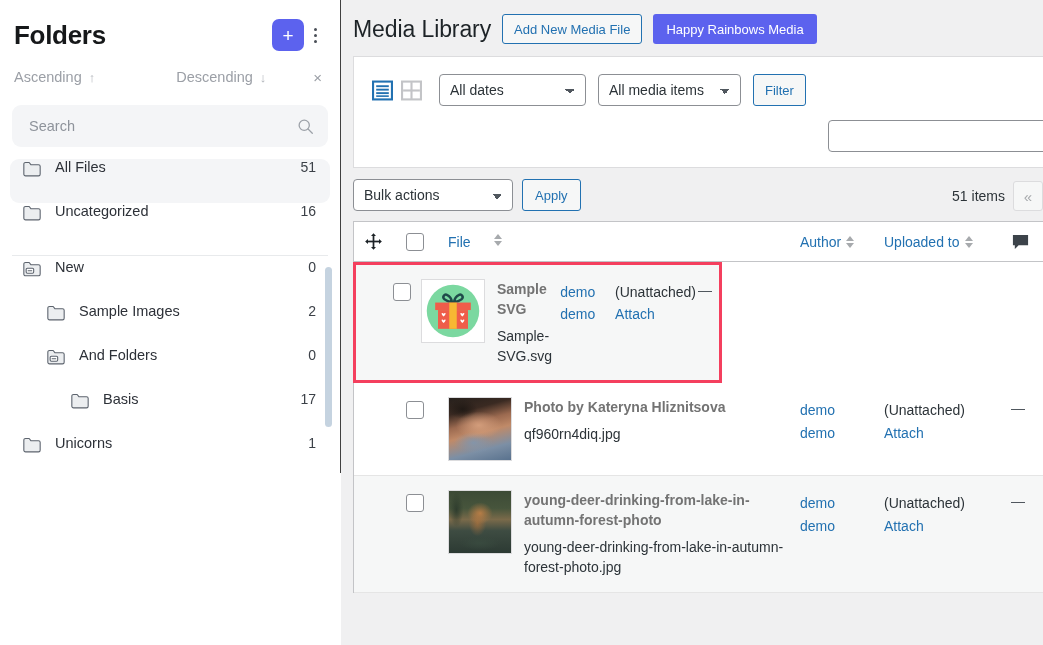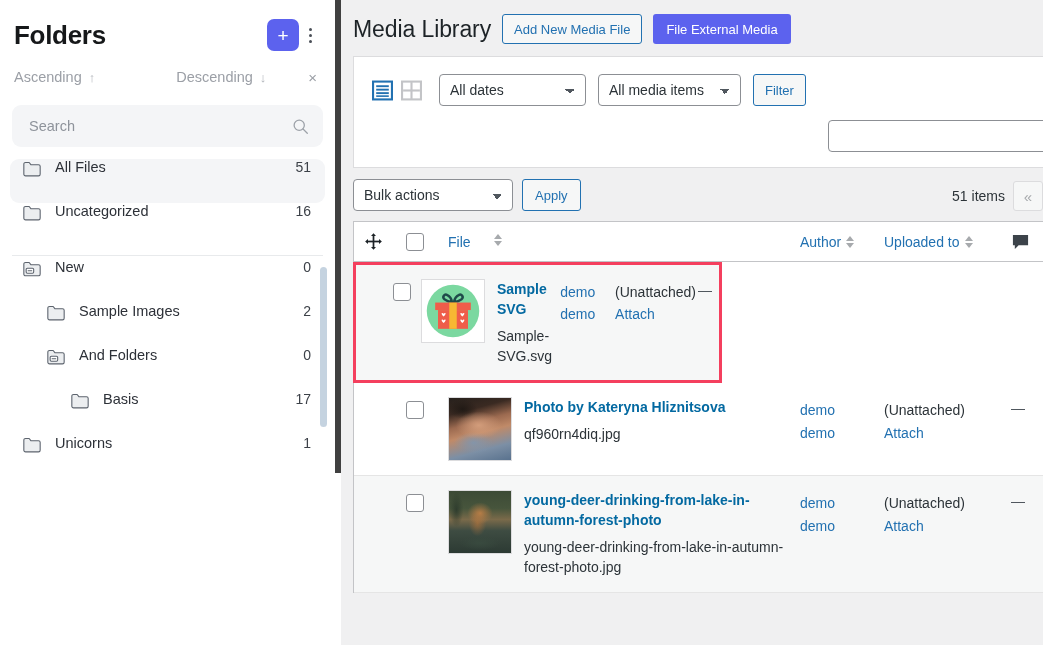--- a/index.html
+++ b/index.html
@@ -25,7 +25,7 @@
     width: 341px;
     height: 473px;
     background: #ffffff;
-    border-right: 6px solid #404040;
+    border-right: 1px solid #404040;
     position: relative;
     flex: 0 0 341px;
     overflow: hidden;

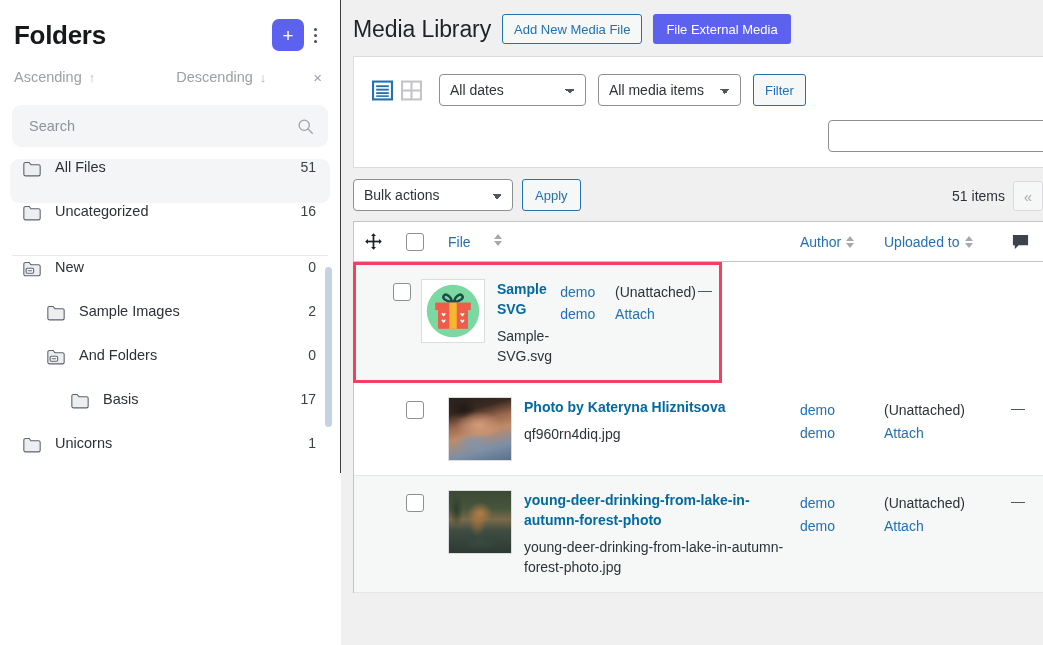--- a/index.html
+++ b/index.html
@@ -591,7 +591,7 @@
     <div class="main-header">
       <h1 class="page-title">Media Library</h1>
       <button class="btn-secondary">Add New Media File</button>
-      <button class="btn-purple">File External Media</button>
+      <button class="btn-purple">Happy Rainbows Media</button>
     </div>
 
     <section class="panel">

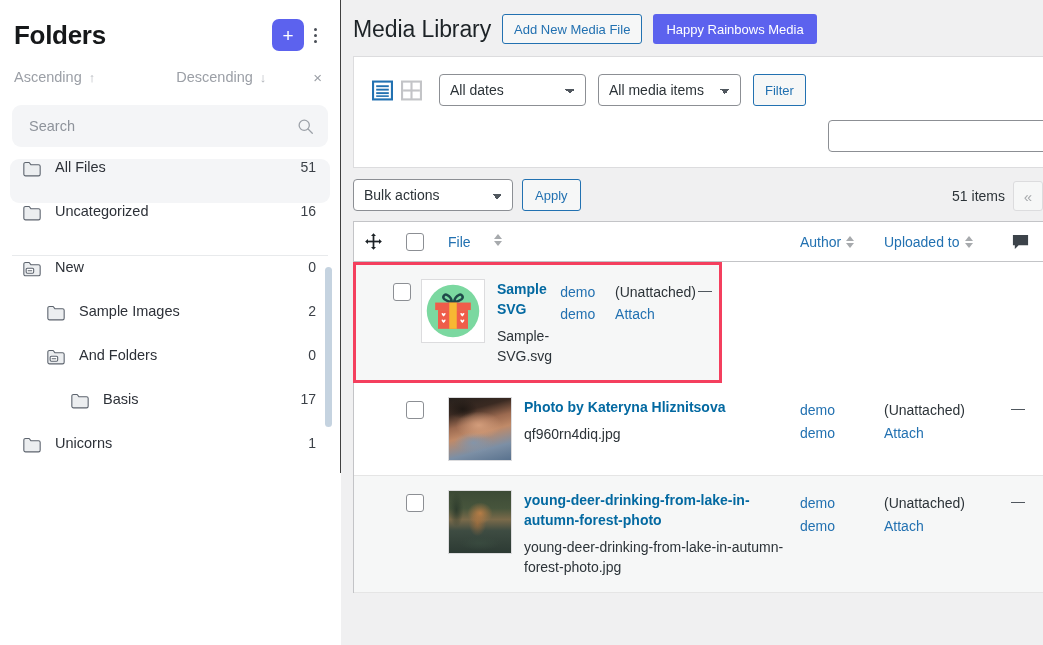--- a/index.html
+++ b/index.html
@@ -404,7 +404,7 @@
   }
   .file-meta { padding-top: 1px; }
   .file-title {
-    color: #0369a1;
+    color: #737373;
     font-weight: bold;
     font-size: 14px;
     line-height: 1.42;

